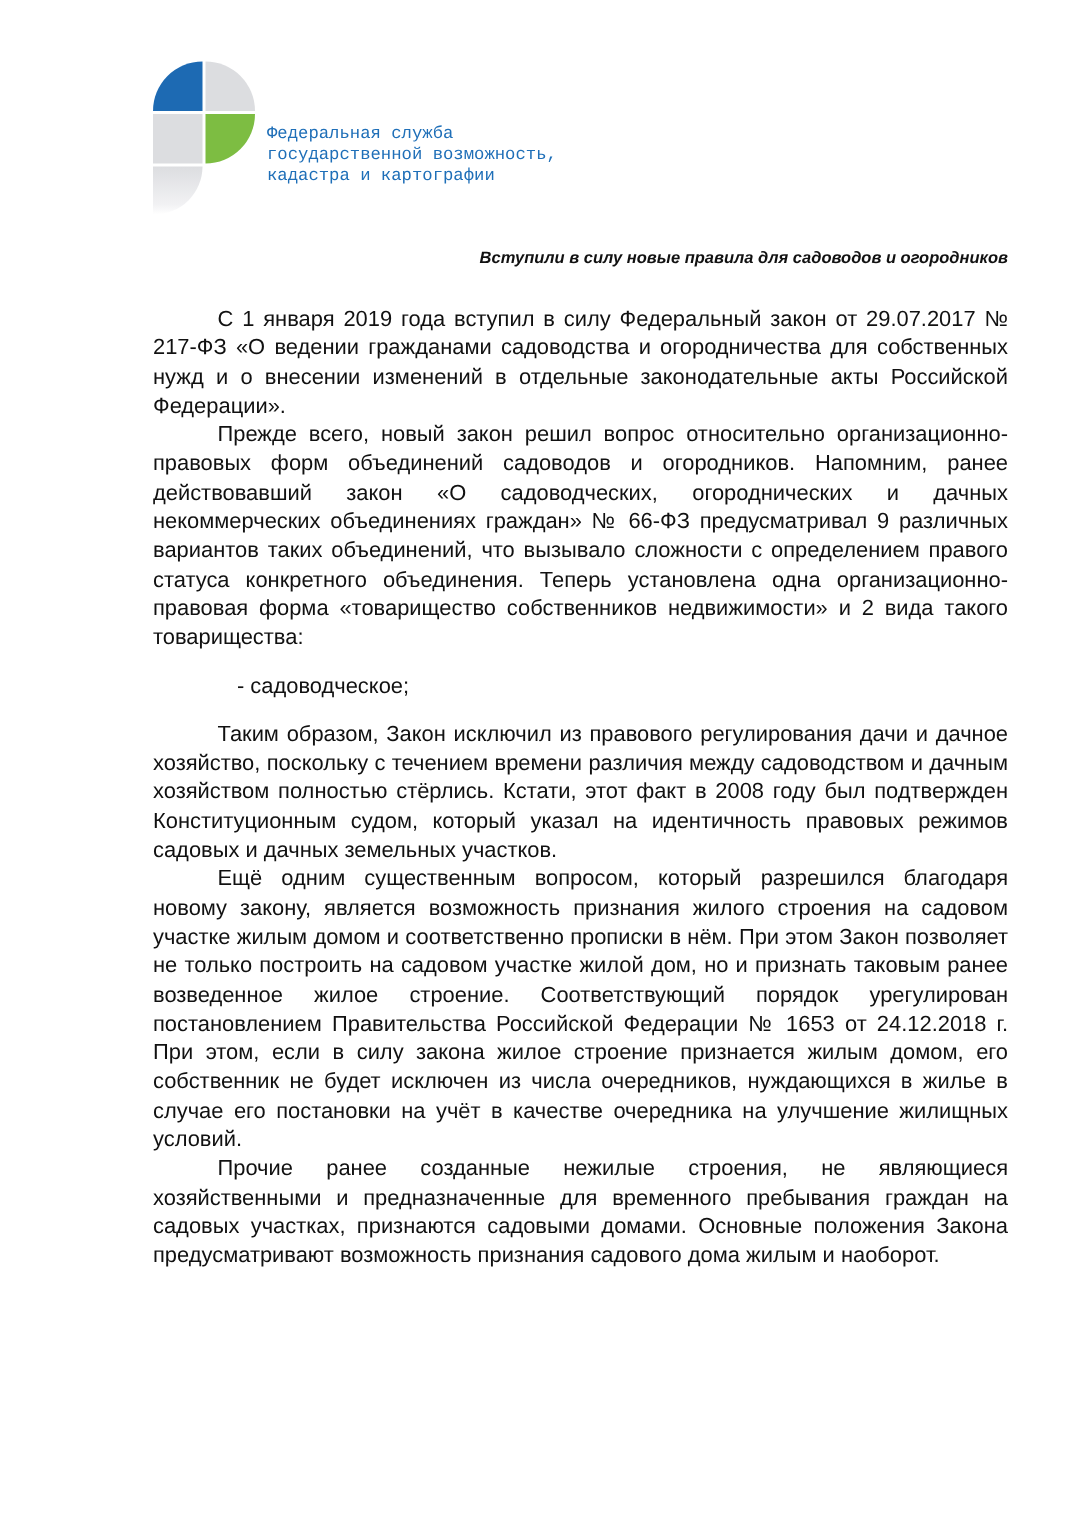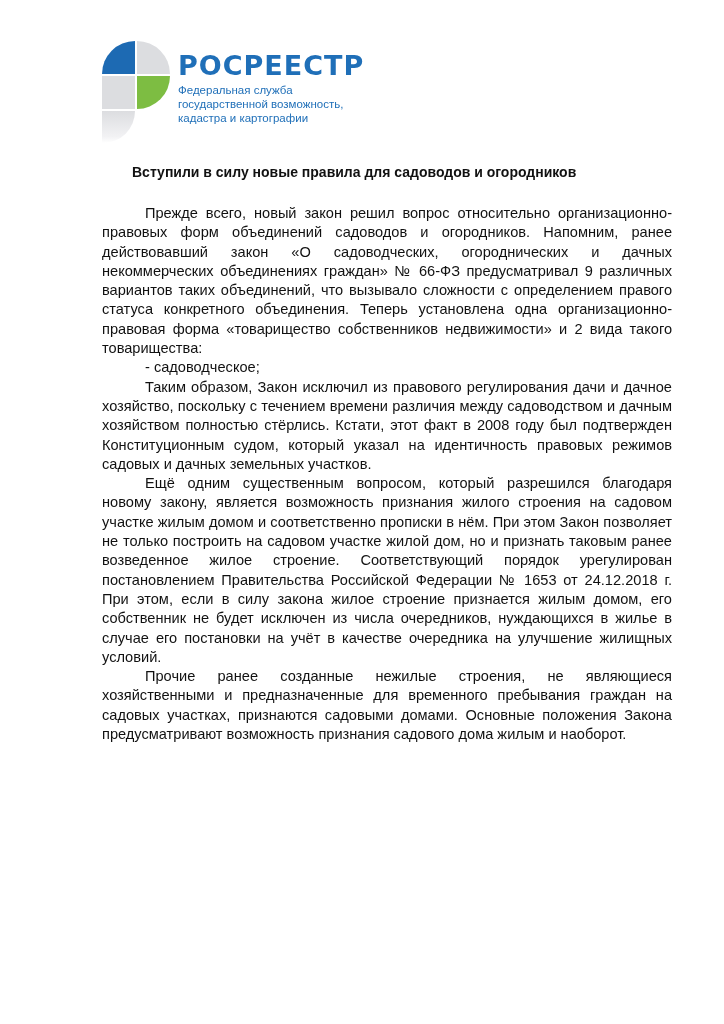--- a/index.html
+++ b/index.html
@@ -40,7 +40,6 @@
     <div class="q q4"></div>
     <div class="q q5"></div>
   </div>
-  <div class="brand">РОСРЕЕСТР</div>
   <div class="sub">
     <div>Федеральная служба</div>
     <div>государственной возможность,</div>

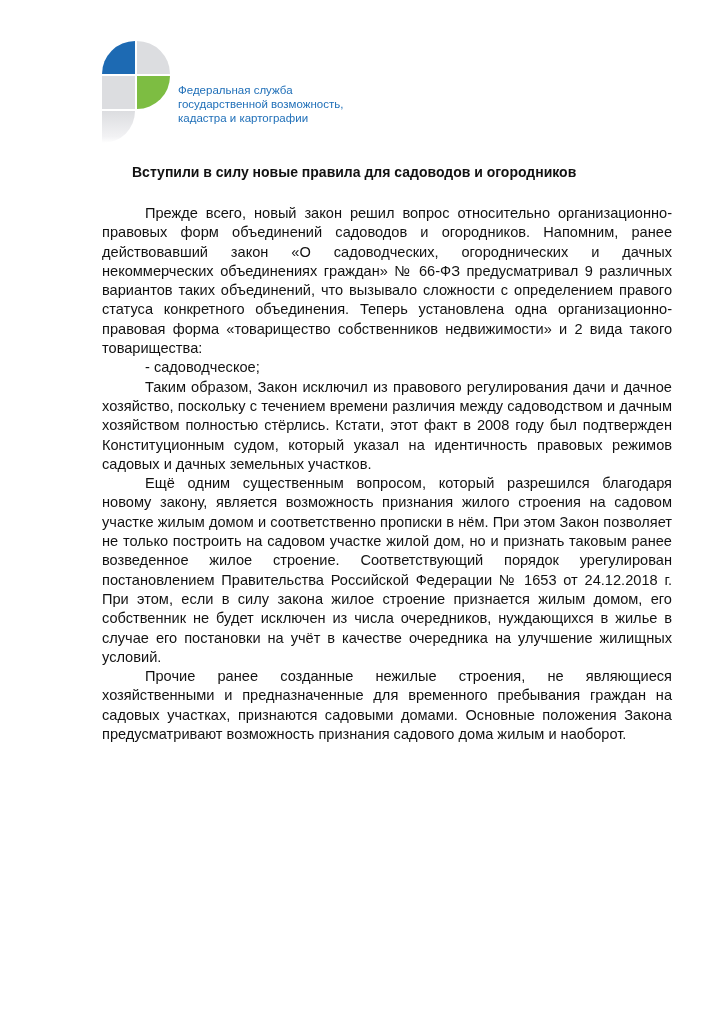--- a/index.html
+++ b/index.html
@@ -18,7 +18,7 @@
 
   .brand { position: absolute; left: 76px; top: 10px; font-family: "DejaVu Sans", sans-serif;
            font-weight: bold; font-size: 27px; letter-spacing: 1px; color: #1f6fb8; line-height: 30px; }
-  .sub { position: absolute; left: 76px; top: 42px; font-family: Liberation Sans, sans-serif;
+  .sub { position: absolute; left: 76px; top: 42px; font-family: Liberation Mono, monospace;
          font-size: 11.5px; line-height: 14px; color: #1f6fb8; }
   .sub div { white-space: nowrap; }
 

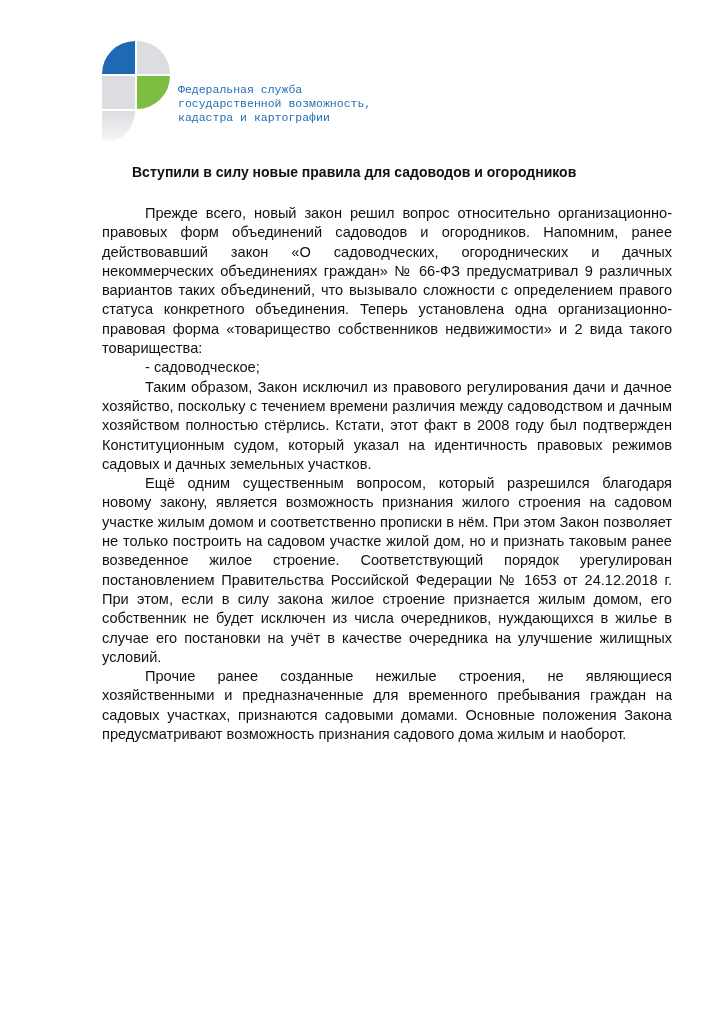--- a/index.html
+++ b/index.html
@@ -22,8 +22,8 @@
          font-size: 11.5px; line-height: 14px; color: #1f6fb8; }
   .sub div { white-space: nowrap; }
 
-  .title { position: absolute; left: 102px; top: 163px; width: 570px; text-align: left;
-           font-weight: bold; font-size: 14px; line-height: 18px; color: #111; padding-left: 30px; box-sizing: border-box; }
+  .title { position: absolute; left: 102px; top: 163px; width: 570px; text-align: right;
+           font-weight: bold; font-size: 11px; line-height: 18px; color: #111; padding-left: 30px; box-sizing: border-box; font-style: italic; }
 
   .body { position: absolute; left: 102px; top: 204px; width: 570px; font-size: 14.6px; line-height: 19.3px; }
   .p { text-align: justify; text-indent: 43px; margin: 0; }

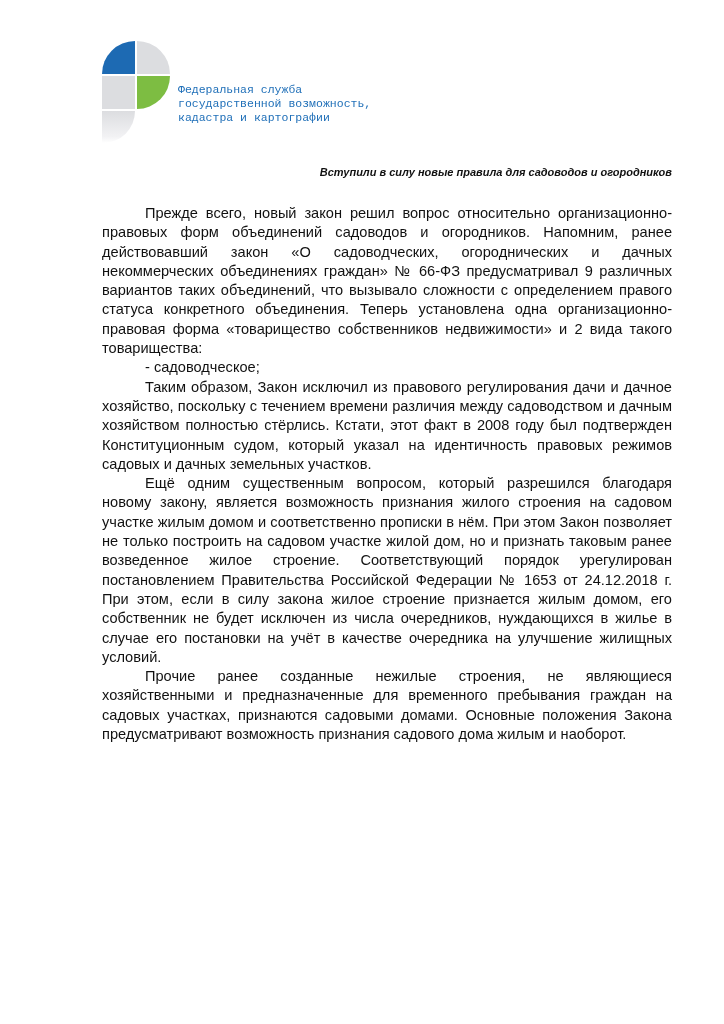--- a/index.html
+++ b/index.html
@@ -50,6 +50,7 @@
 <div class="title">Вступили в силу новые правила для садоводов и огородников</div>
 
 <div class="body">
+  <p class="p">С 1 января 2019 года вступил в силу Федеральный закон от 29.07.2017 № 217-ФЗ «О ведении гражданами садоводства и огородничества для собственных нужд и о внесении изменений в отдельные законодательные акты Российской Федерации».</p>
   <p class="p">Прежде всего, новый закон решил вопрос относительно организационно-правовых форм объединений садоводов и огородников. Напомним, ранее действовавший закон «О садоводческих, огороднических и дачных некоммерческих объединениях граждан» № 66-ФЗ предусматривал 9 различных вариантов таких объединений, что вызывало сложности с определением правого статуса конкретного объединения. Теперь установлена одна организационно-правовая форма «товарищество собственников недвижимости» и 2 вида такого товарищества:</p>
   <p class="li">- садоводческое;</p>
   <p class="p">Таким образом, Закон исключил из правового регулирования дачи и дачное хозяйство, поскольку с течением времени различия между садоводством и дачным хозяйством полностью стёрлись. Кстати, этот факт в 2008 году был подтвержден Конституционным судом, который указал на идентичность правовых режимов садовых и дачных земельных участков.</p>

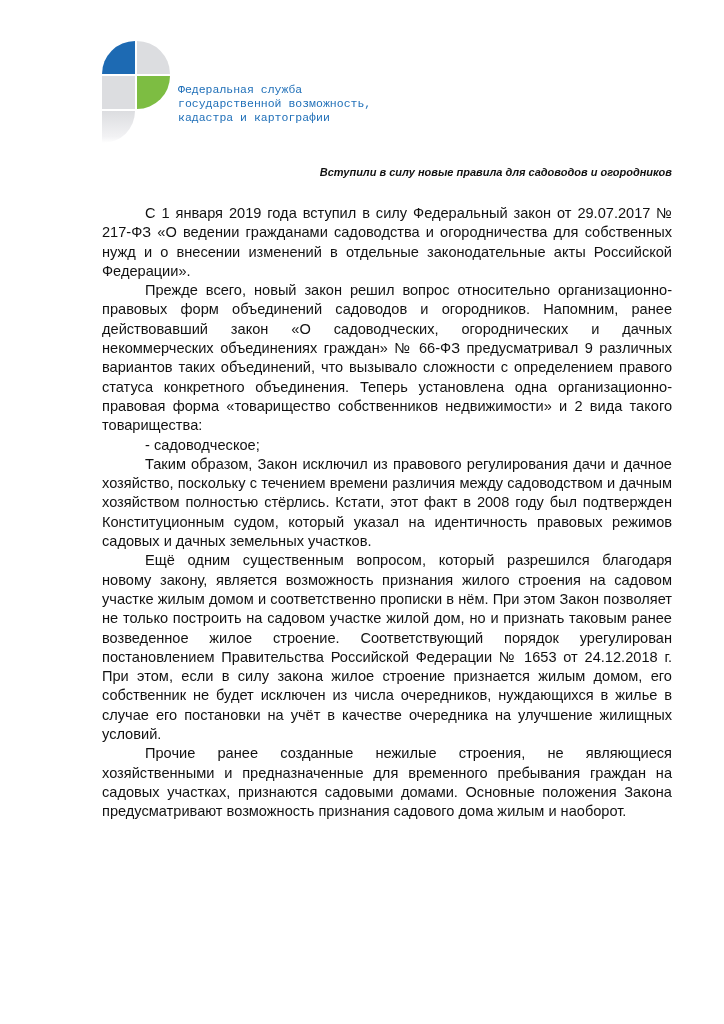--- a/index.html
+++ b/index.html
@@ -27,7 +27,7 @@
 
   .body { position: absolute; left: 102px; top: 204px; width: 570px; font-size: 14.6px; line-height: 19.3px; }
   .p { text-align: justify; text-indent: 43px; margin: 0; }
-  .li { margin: 0; padding-left: 43px; }
+  .li { margin: 13px; padding-left: 43px; }
 </style>
 </head>
 <body>

